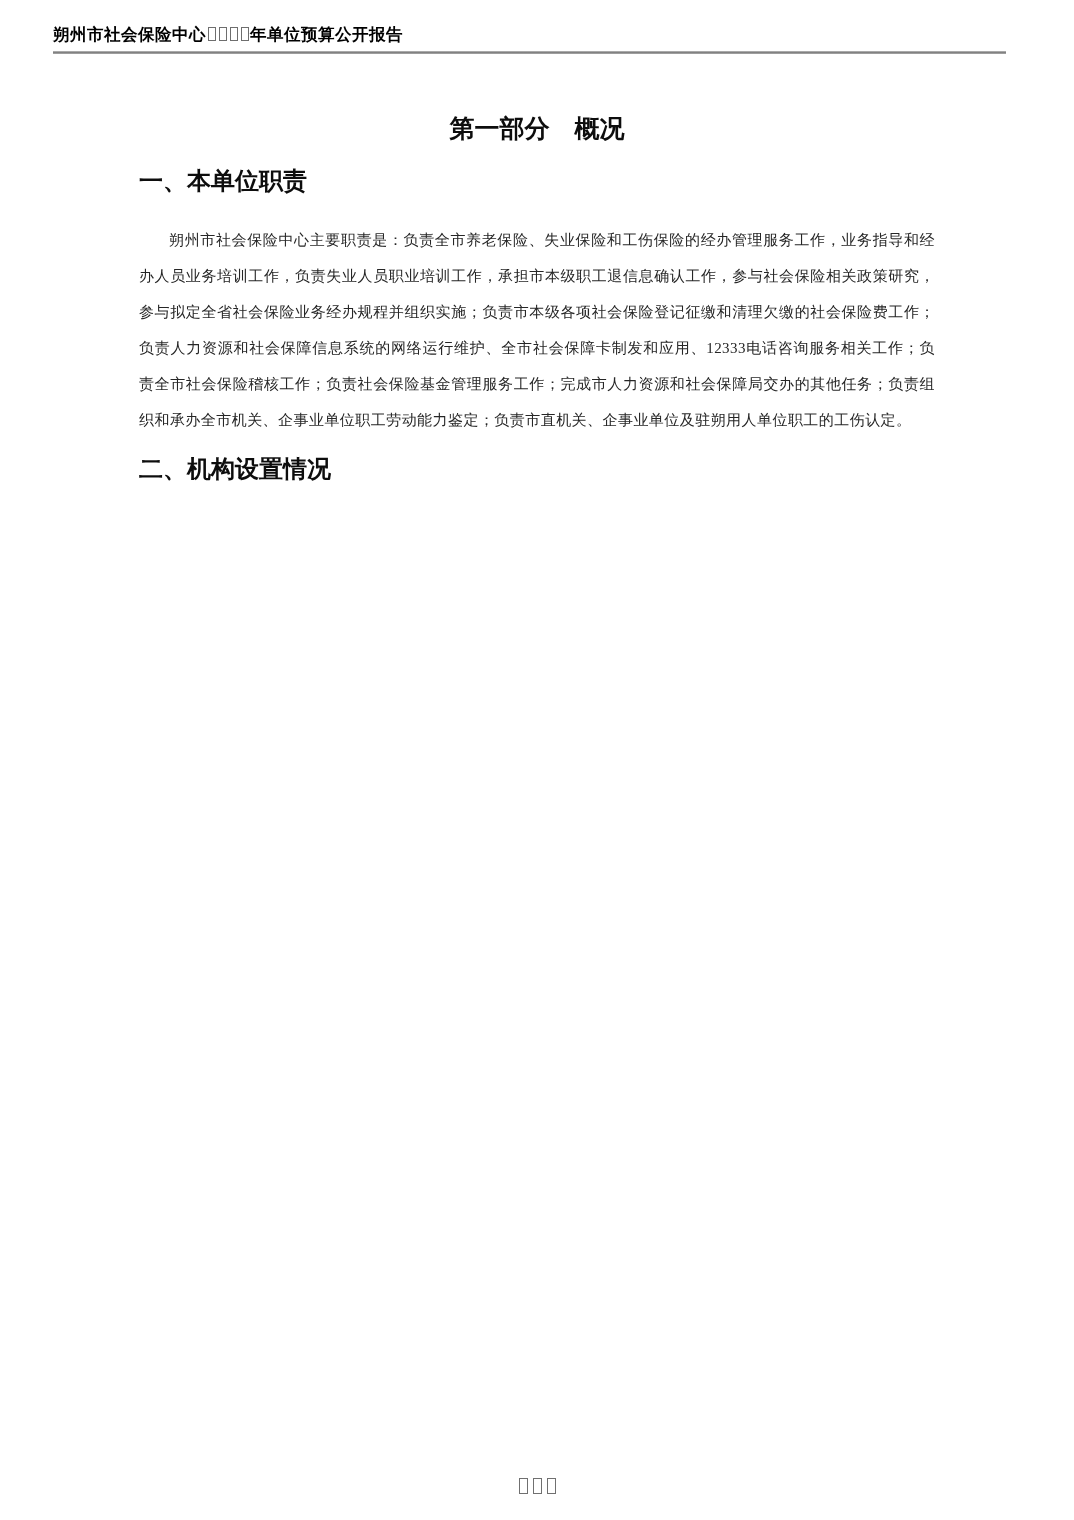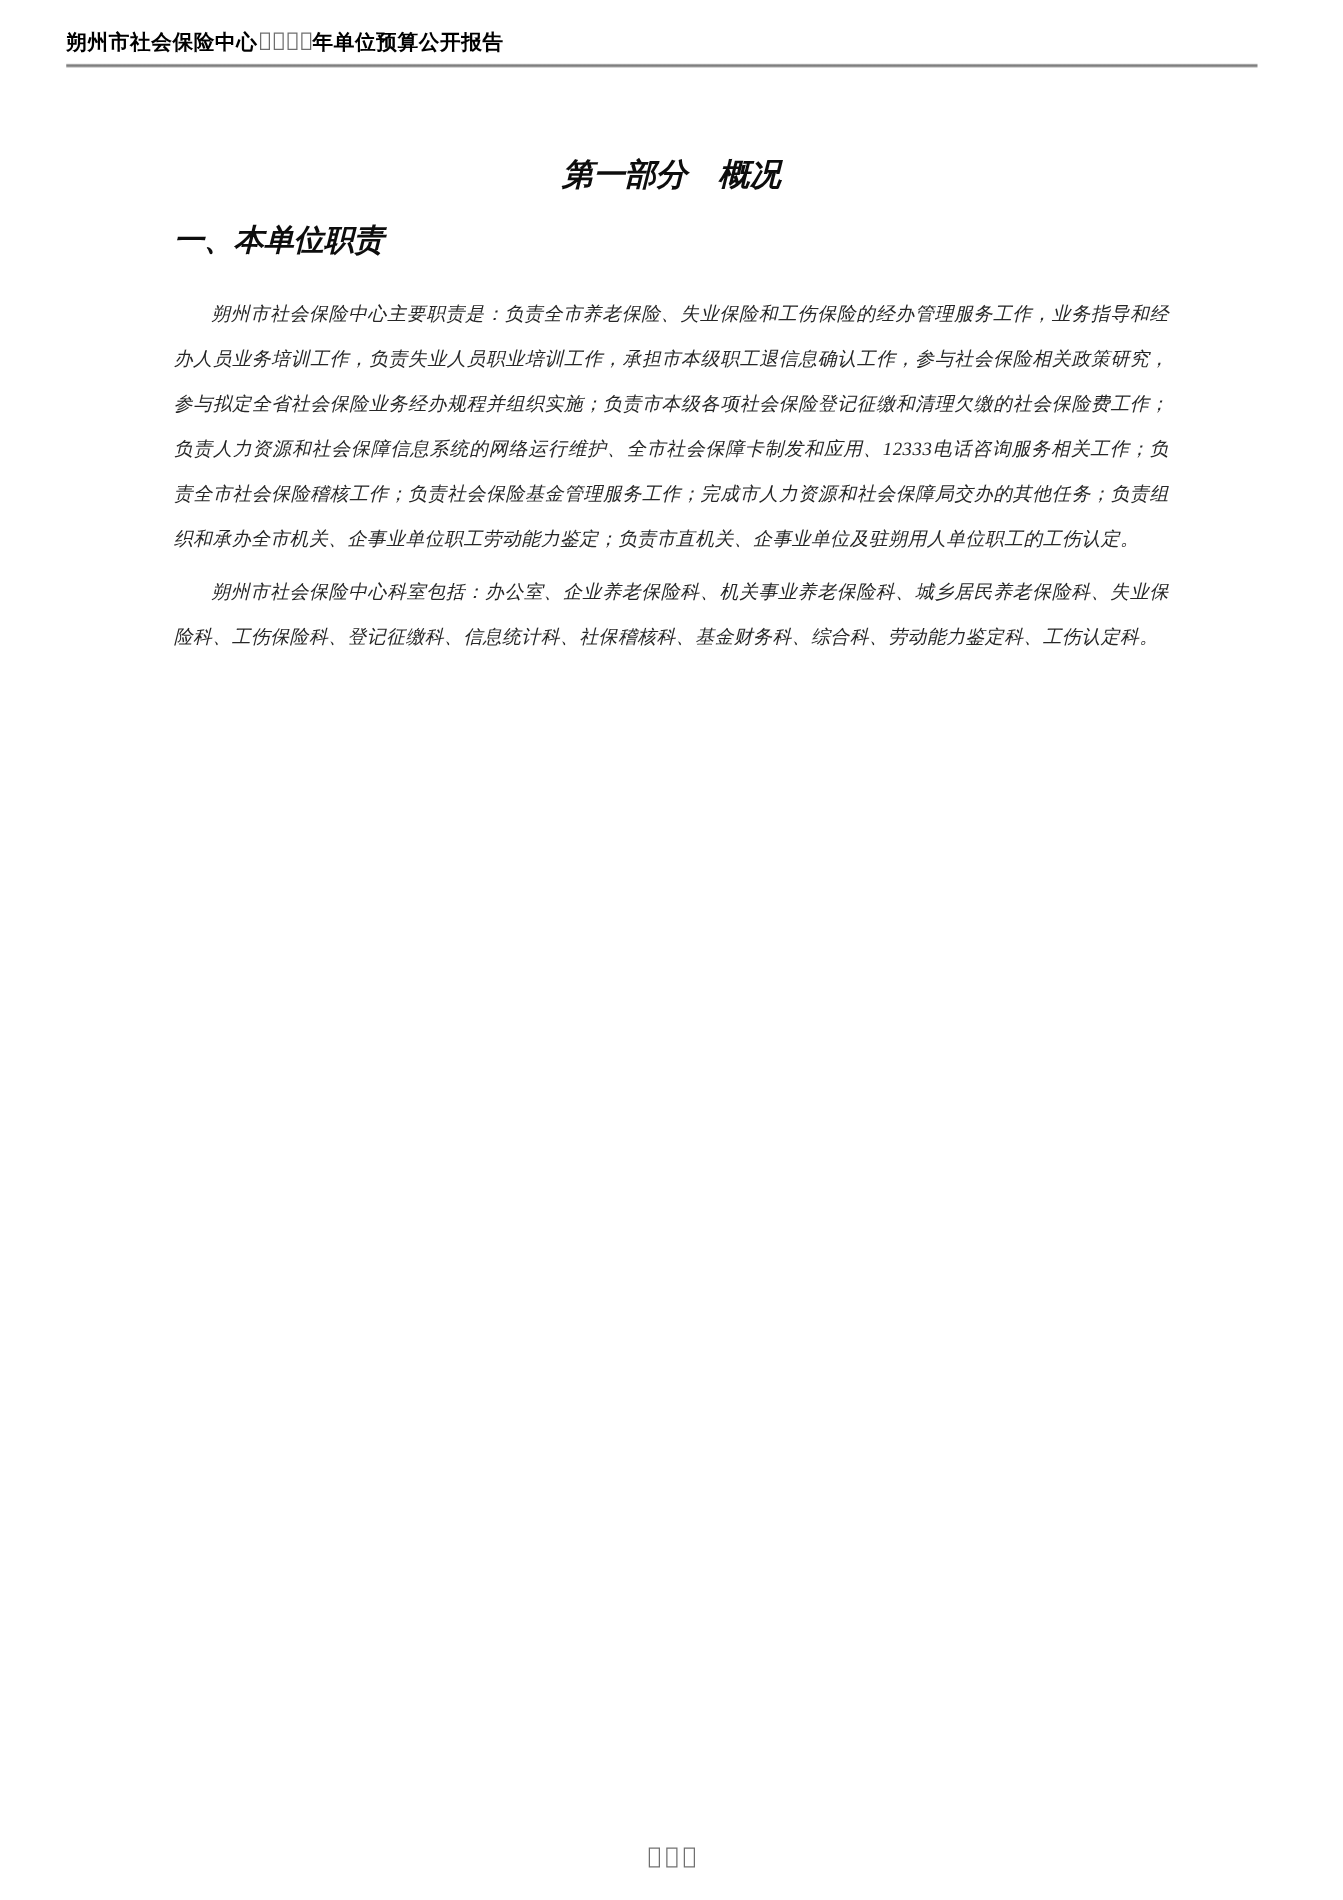--- a/index.html
+++ b/index.html
@@ -59,8 +59,7 @@
     position: absolute;
     left: 139px;
     right: 139px;
-    top: 12px;
-    font-style: italic;
+    top: 0;
   }
   .part-title {
     margin: 112px 0 0 0;

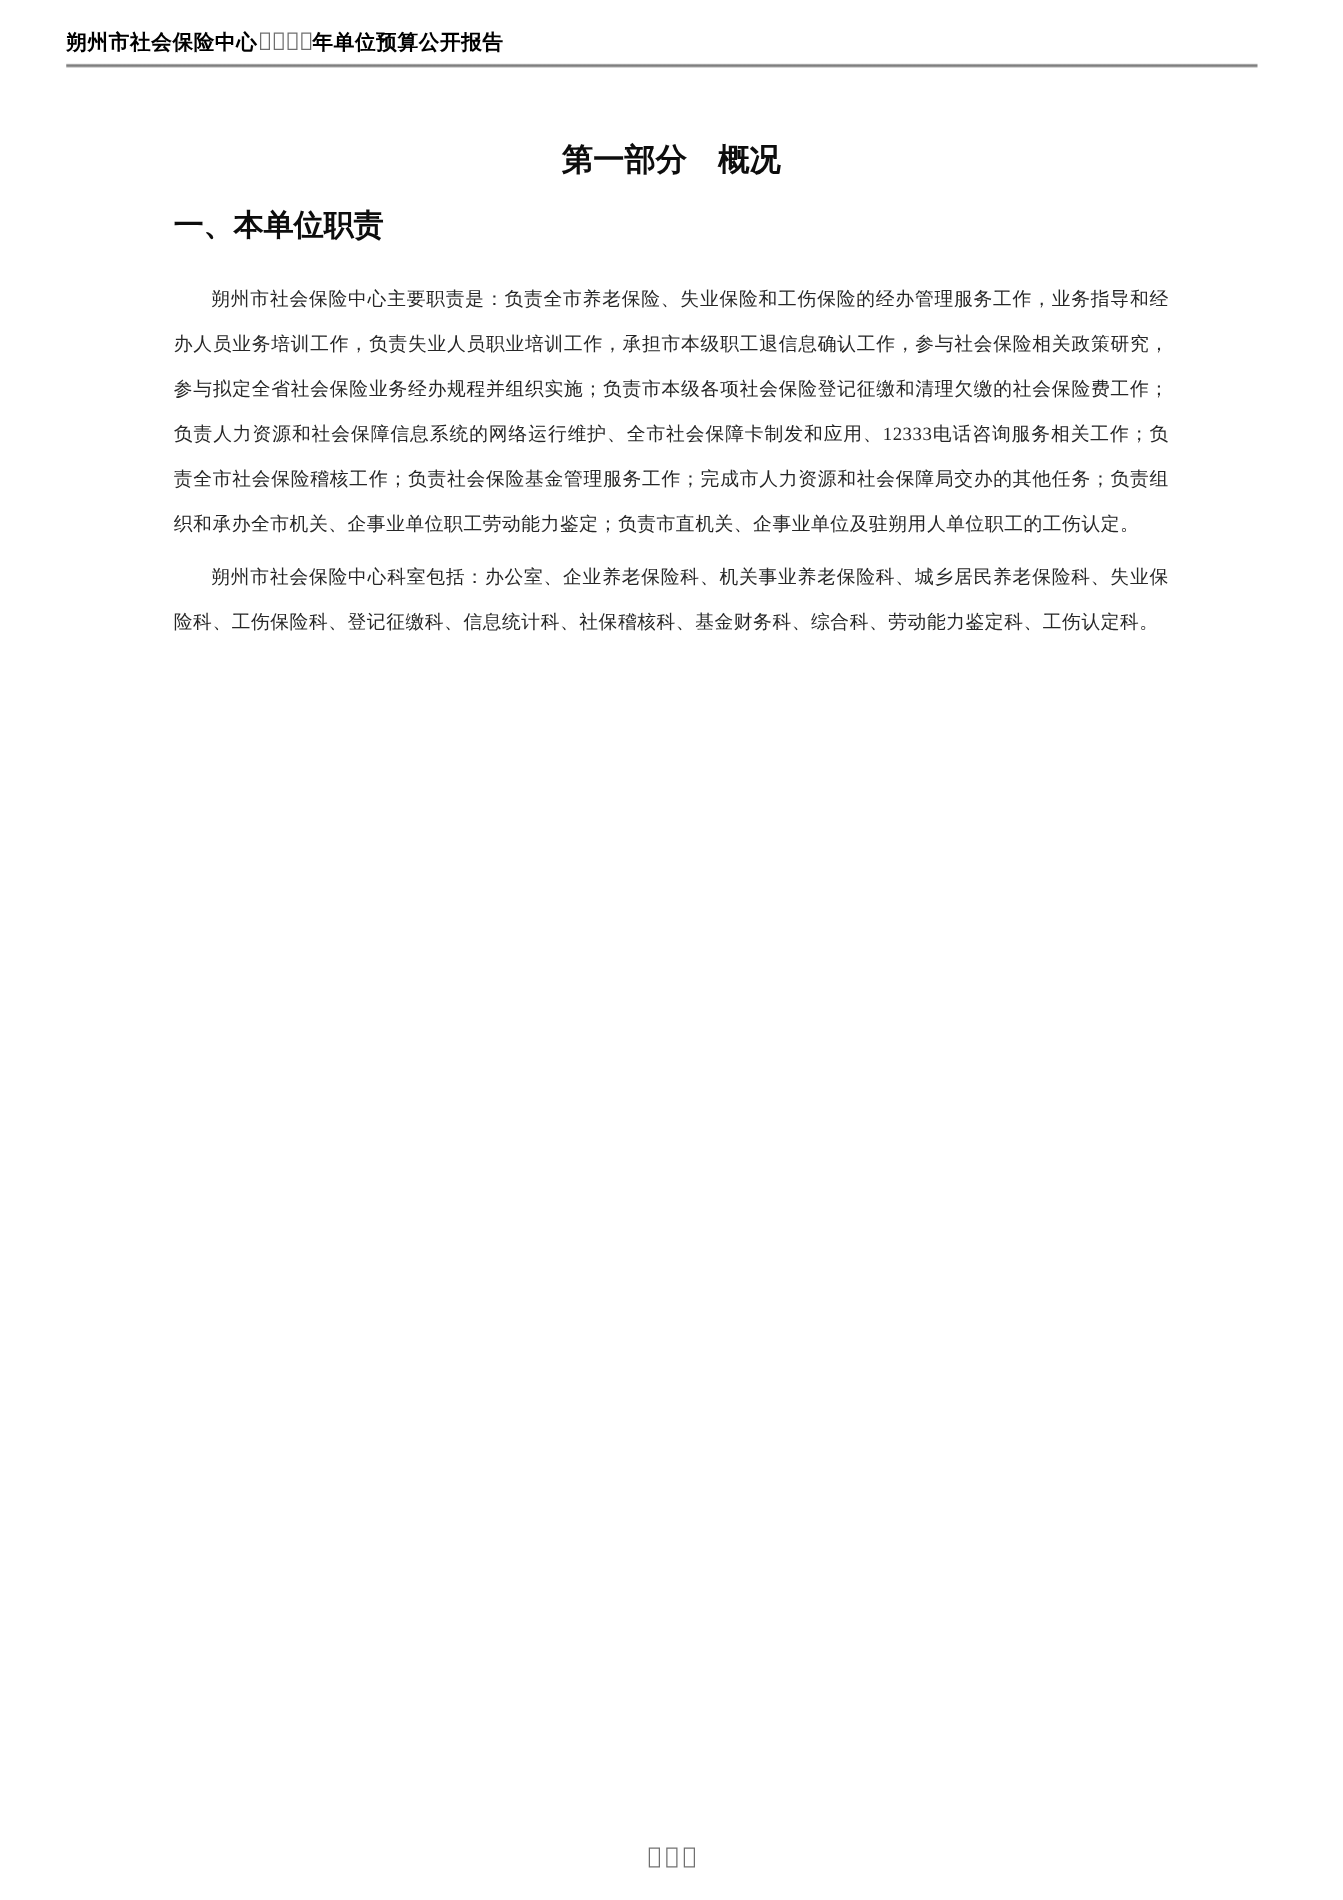--- a/index.html
+++ b/index.html
@@ -120,6 +120,7 @@
 
     <p class="para para-1">朔州市社会保险中心主要职责是：负责全市养老保险、失业保险和工伤保险的经办管理服务工作，业务指导和经办人员业务培训工作，负责失业人员职业培训工作，承担市本级职工退信息确认工作，参与社会保险相关政策研究，参与拟定全省社会保险业务经办规程并组织实施；负责市本级各项社会保险登记征缴和清理欠缴的社会保险费工作；负责人力资源和社会保障信息系统的网络运行维护、全市社会保障卡制发和应用、12333电话咨询服务相关工作；负责全市社会保险稽核工作；负责社会保险基金管理服务工作；完成市人力资源和社会保障局交办的其他任务；负责组织和承办全市机关、企事业单位职工劳动能力鉴定；负责市直机关、企事业单位及驻朔用人单位职工的工伤认定。</p>
 
+    <h2 class="section-heading heading-2">二、机构设置情况</h2>
 
     <p class="para para-2">朔州市社会保险中心科室包括：办公室、企业养老保险科、机关事业养老保险科、城乡居民养老保险科、失业保险科、工伤保险科、登记征缴科、信息统计科、社保稽核科、基金财务科、综合科、劳动能力鉴定科、工伤认定科。</p>
   </div>

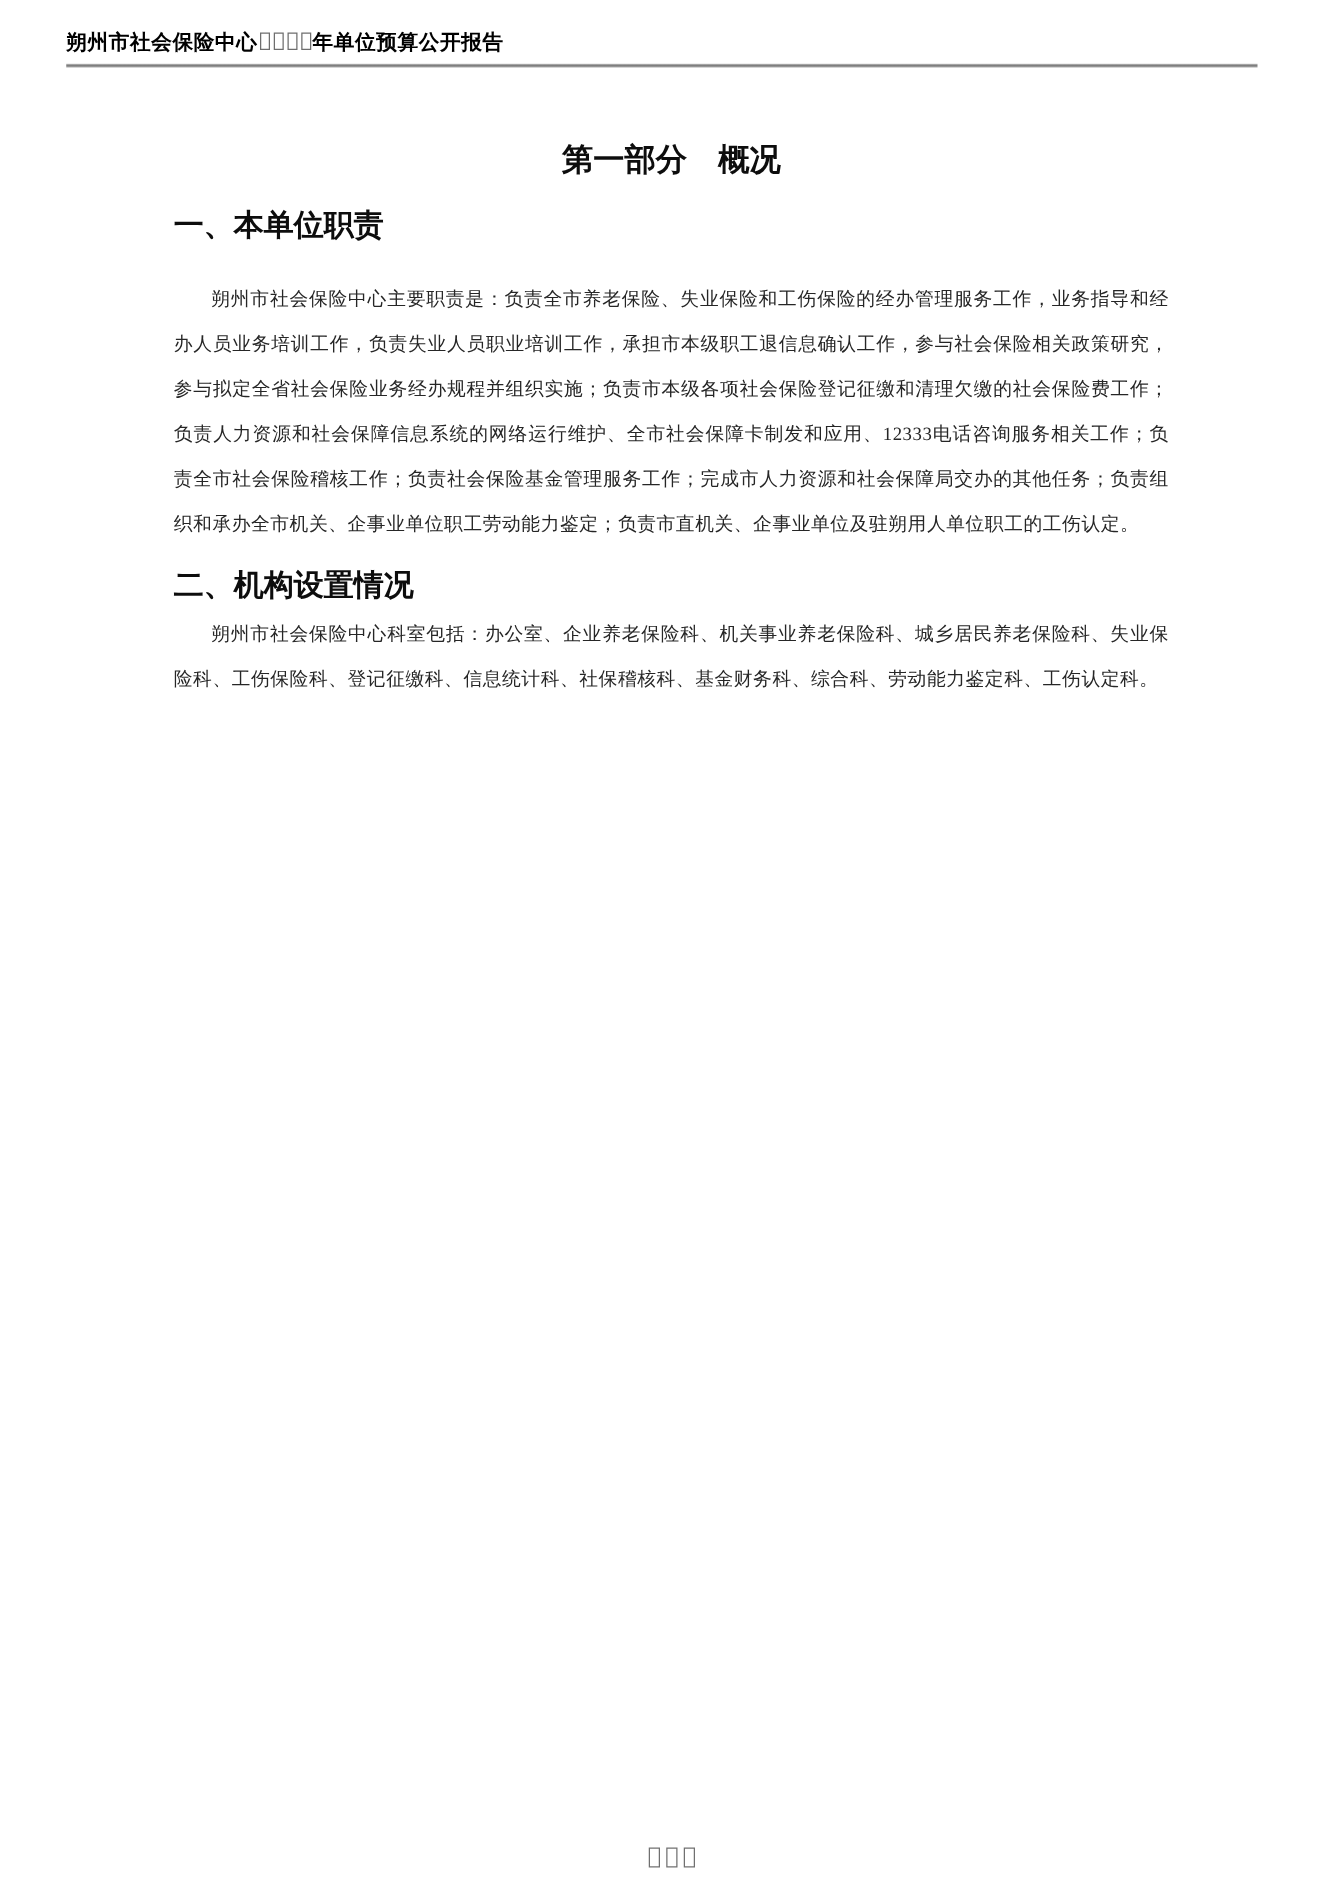--- a/index.html
+++ b/index.html
@@ -122,7 +122,6 @@
 
     <h2 class="section-heading heading-2">二、机构设置情况</h2>
 
-    <p class="para para-2">朔州市社会保险中心科室包括：办公室、企业养老保险科、机关事业养老保险科、城乡居民养老保险科、失业保险科、工伤保险科、登记征缴科、信息统计科、社保稽核科、基金财务科、综合科、劳动能力鉴定科、工伤认定科。</p>
   </div>
 
   <div class="pg-footer">

